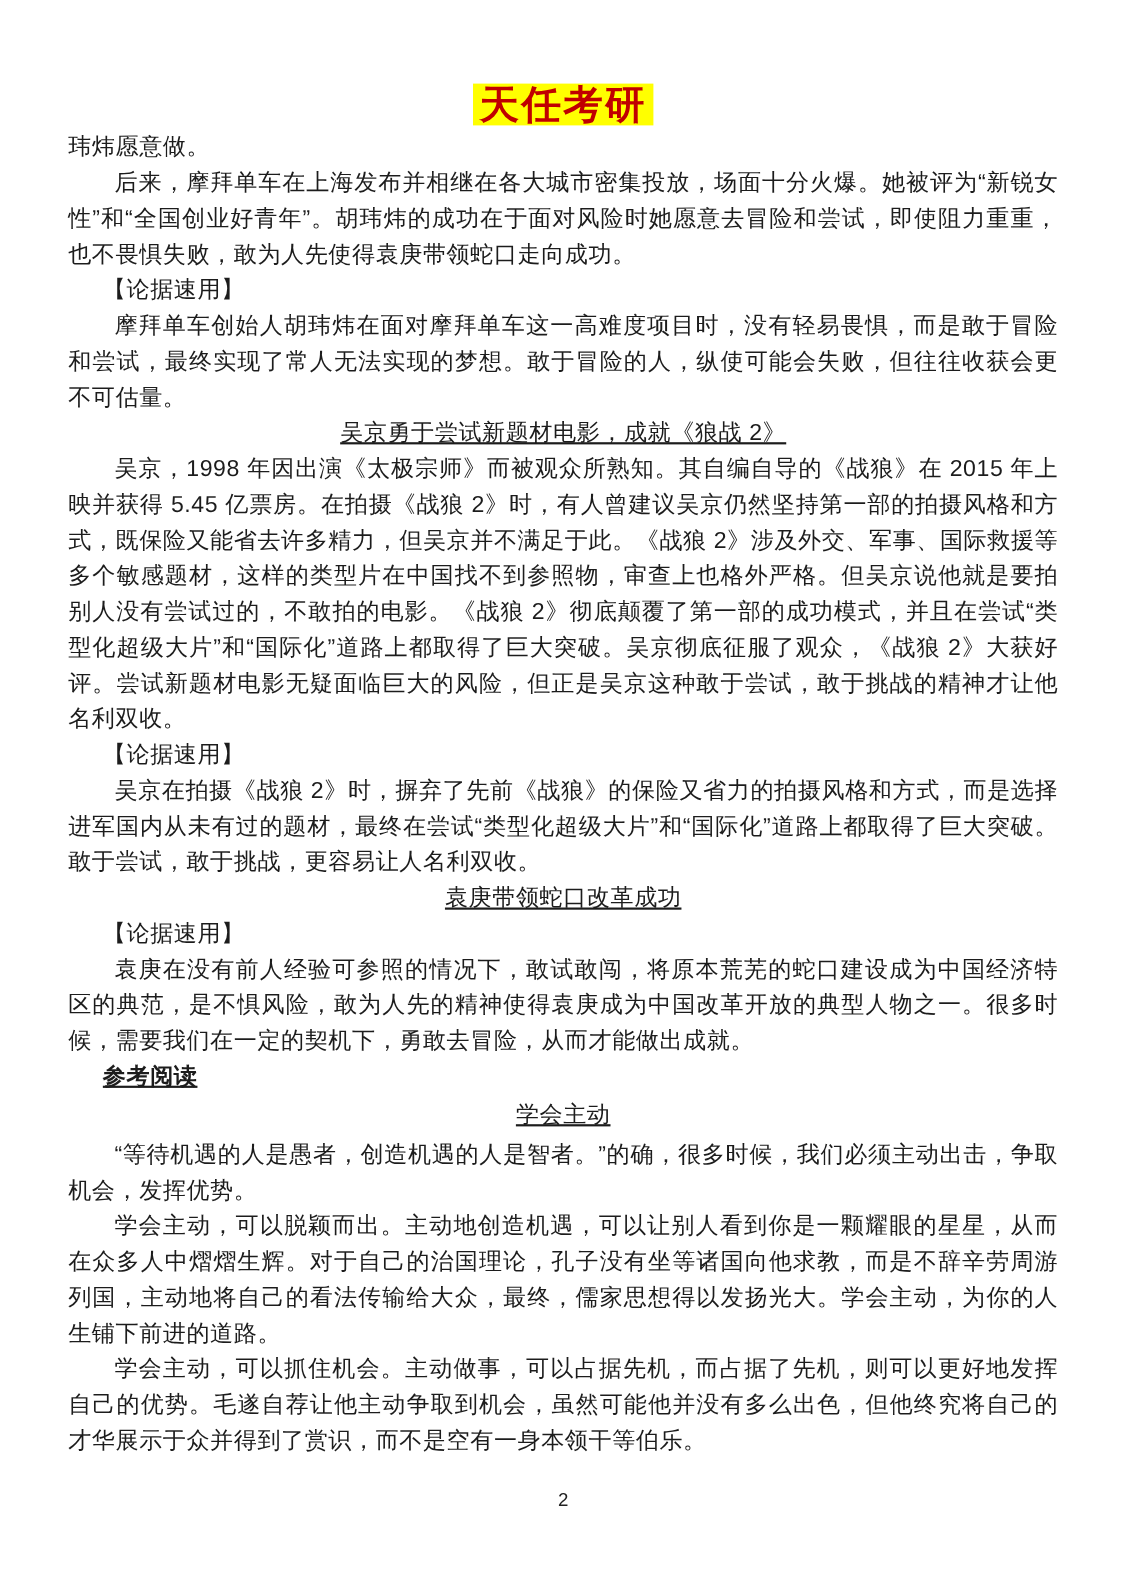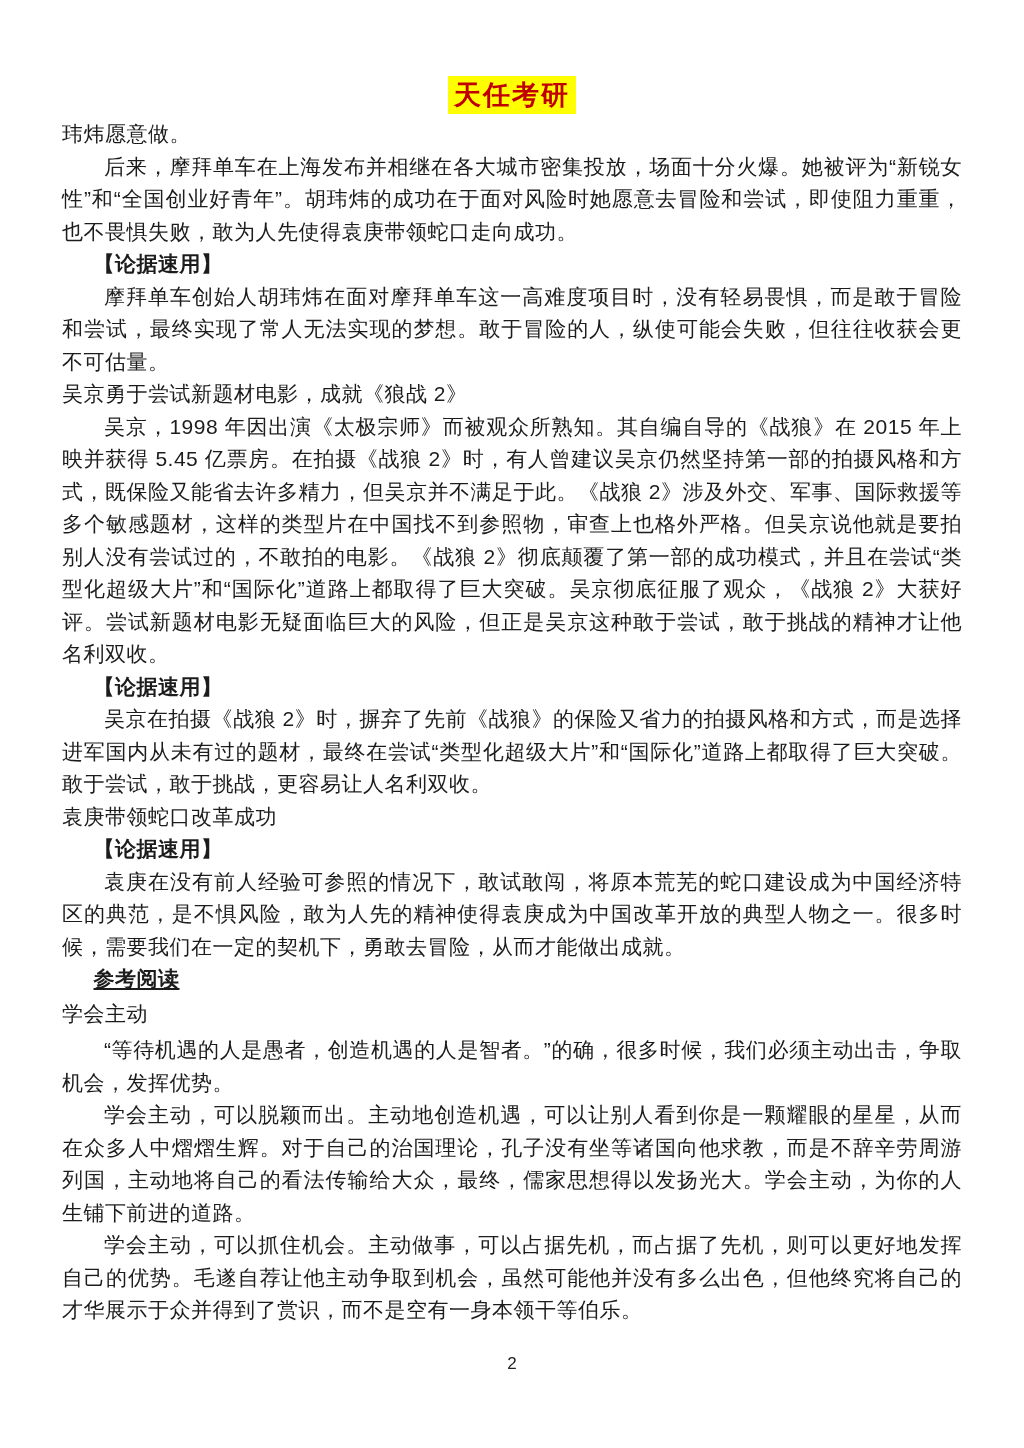--- a/index.html
+++ b/index.html
@@ -21,7 +21,7 @@
     background:#ffff00;
     color:#c00000;
     font-weight:bold;
-    font-size:27px;
+    font-size:36px;
     line-height:36px;
     padding:1px 6px;
     letter-spacing:2px;

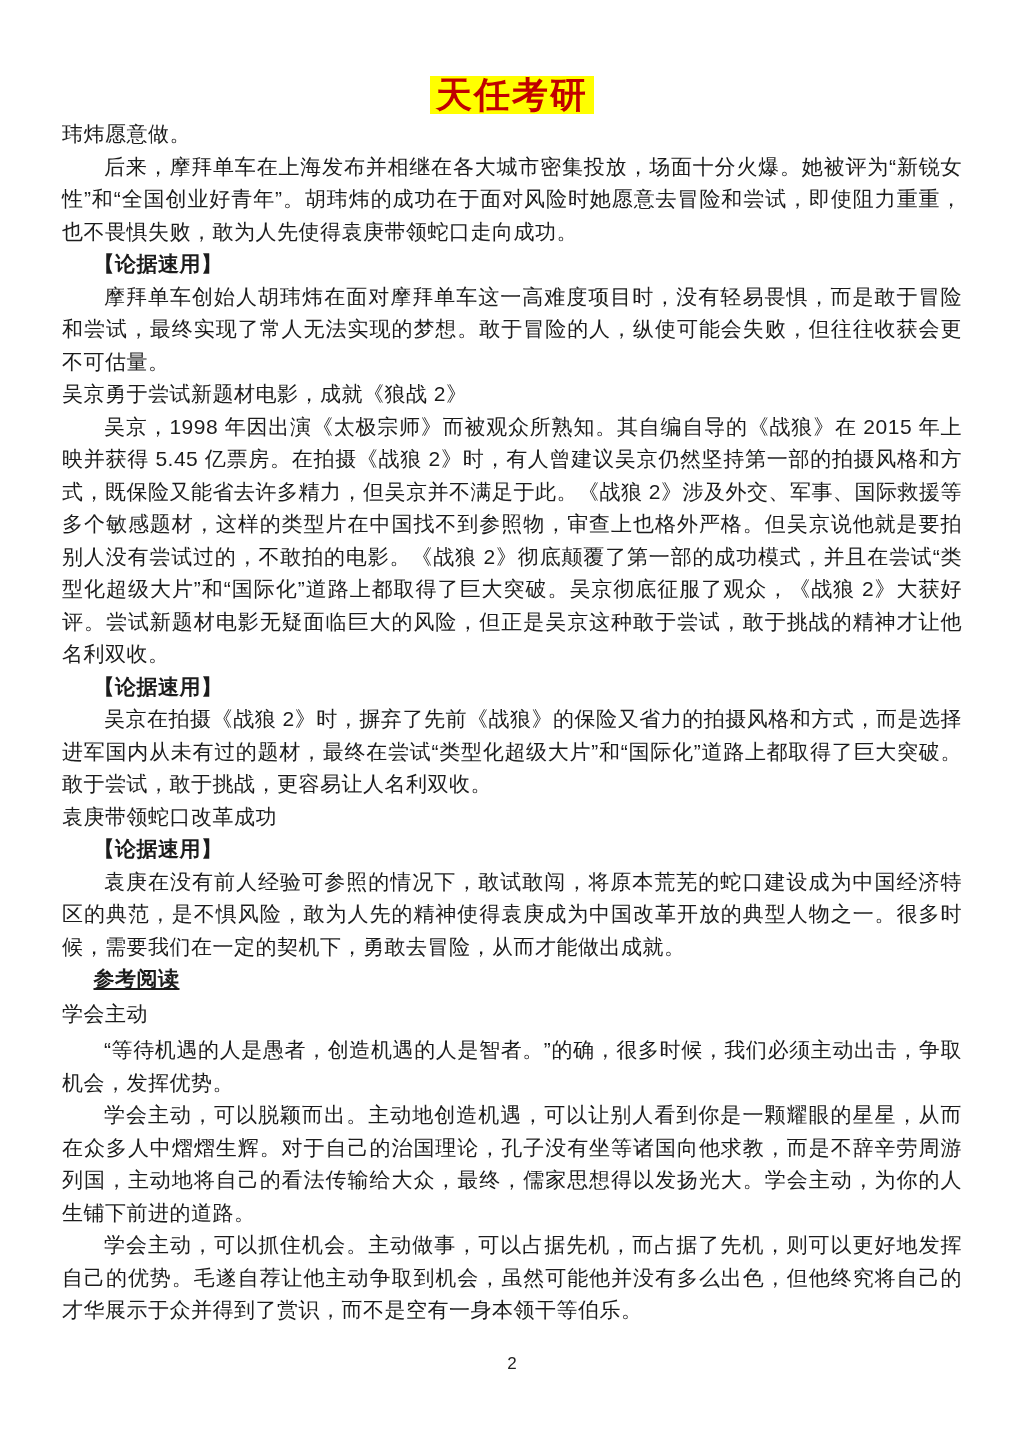--- a/index.html
+++ b/index.html
@@ -34,7 +34,7 @@
     letter-spacing:0.5px;
   }
   .indent{text-indent:2em;}
-  .label{text-indent:1.5em;font-weight:bold;}
+  .label{text-indent:1.5em;}
   .bold-heading{font-weight:bold;text-indent:1.5em;text-decoration:underline;}
   .center-title{text-indent:0;}
   .center-title.spaced{margin-top:2px;margin-bottom:4px;}

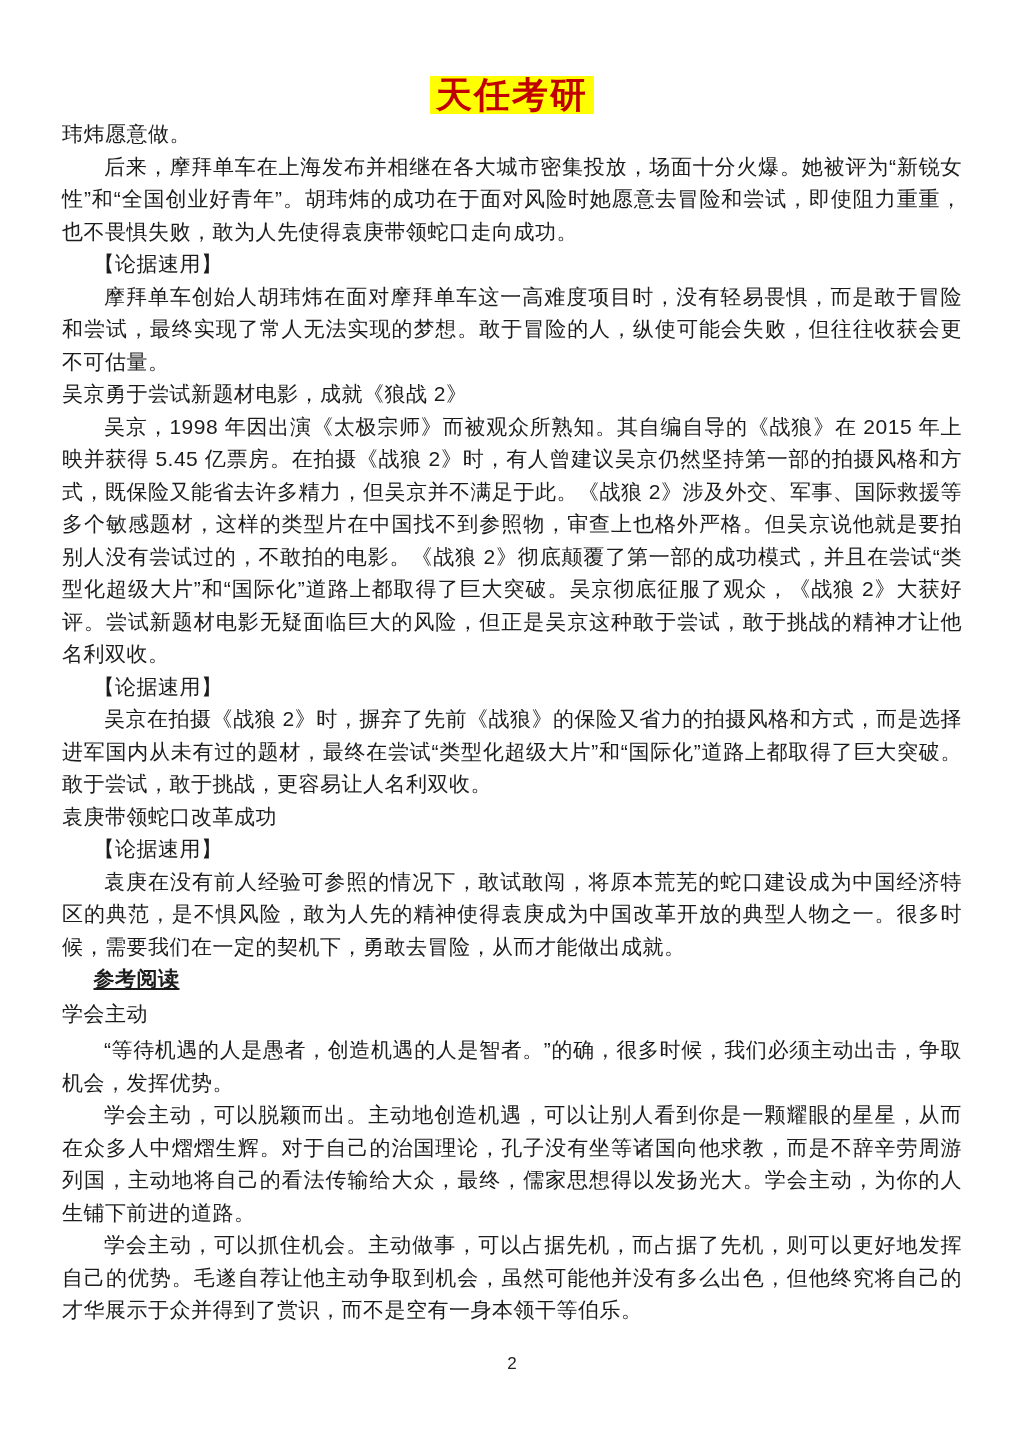--- a/index.html
+++ b/index.html
@@ -36,7 +36,7 @@
   .indent{text-indent:2em;}
   .label{text-indent:1.5em;}
   .bold-heading{font-weight:bold;text-indent:1.5em;text-decoration:underline;}
-  .center-title{text-indent:0;}
+  .center-title{text-align:center;text-indent:0;text-decoration:underline;}
   .center-title.spaced{margin-top:2px;margin-bottom:4px;}
   .page-number{
     position:absolute;

